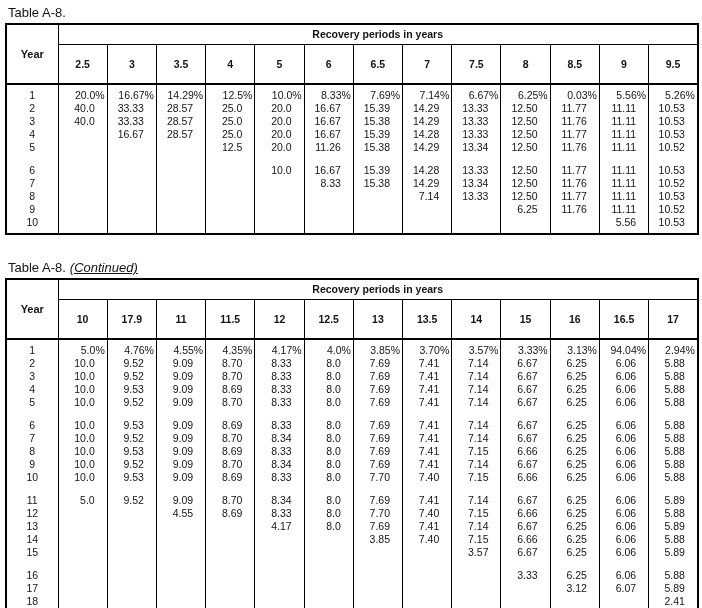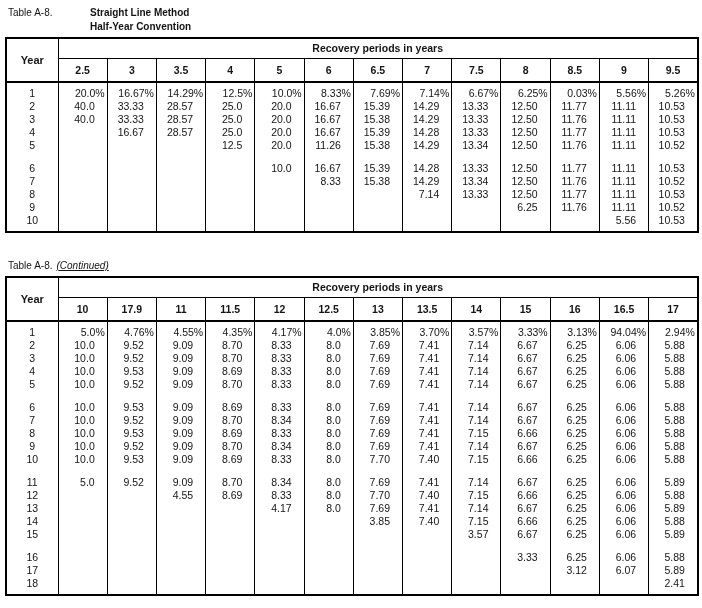--- a/index.html
+++ b/index.html
@@ -10,7 +10,7 @@
     padding:6px 5px 0 5px;
   }
   
-  .caption { display:flex; font-size:10px; line-height:14px; margin-left:3px; }
+  .caption { display:flex; font-size:13px; line-height:14px; margin-left:3px; }
   .caption .tlabel { width:82px; flex:0 0 82px; }
   .caption .tmain { font-weight:bold; }
   .caption .tmain .line { display:block; }

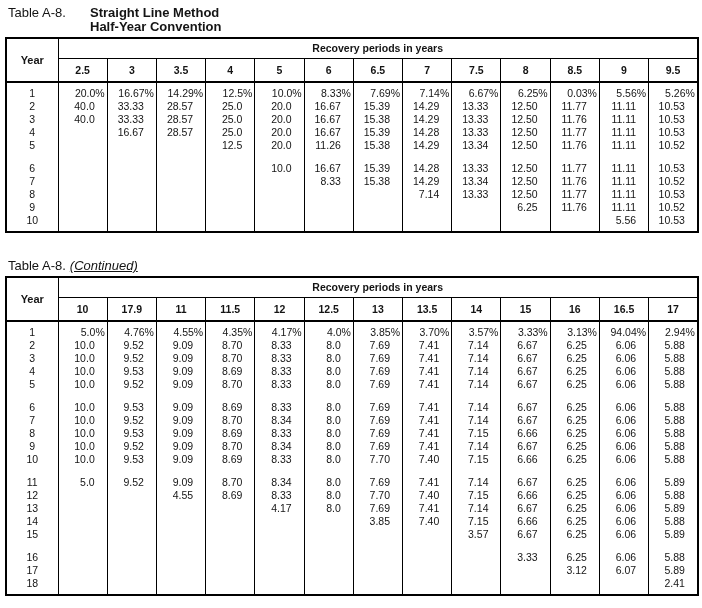--- a/index.html
+++ b/index.html
@@ -44,10 +44,6 @@
 
   <div class="caption">
     <span class="tlabel">Table A-8.</span>
-    <span class="tmain">
-      <span class="line">Straight Line Method</span>
-      <span class="line">Half-Year Convention</span>
-    </span>
   </div>
 
   <table class="a8" id="table1">

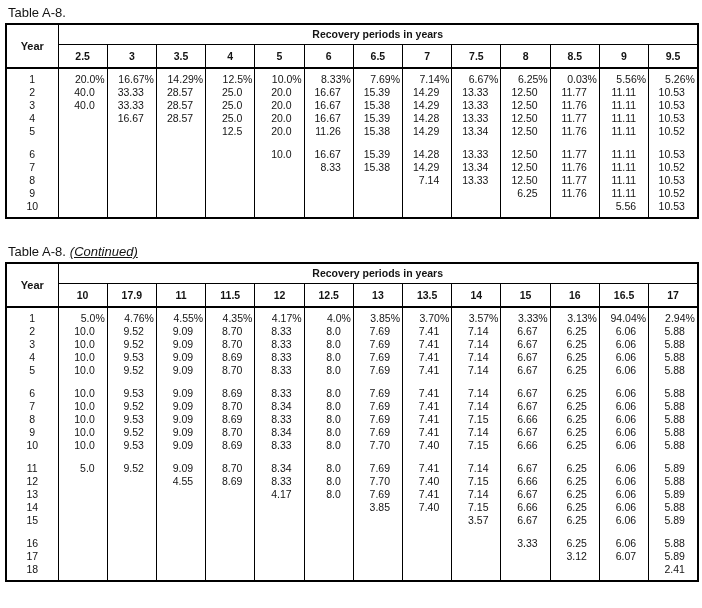--- a/index.html
+++ b/index.html
@@ -28,7 +28,7 @@
   table.a8 th { font-weight:bold; padding:0; }
   table.a8 .year-th { border-right:1px solid #000; font-size:11px; }
   table.a8 .span-th { border-bottom:1px solid #000; height:20px; text-align:center; font-size:10.5px; }
-  table.a8 .col-th { border-left:1px solid #000; height:24px; text-align:center; font-size:10.5px; }
+  table.a8 .col-th { border-left:1px solid #000; height:40px; text-align:center; font-size:10.5px; }
   table.a8 tbody tr td { border-left:1px solid #000; height:13px; line-height:13px; padding:0; }
   table.a8 tbody tr:first-child td { border-top:2px solid #000; padding-top:4px; }
   table.a8 tbody tr:last-child td { padding-bottom:4px; }

